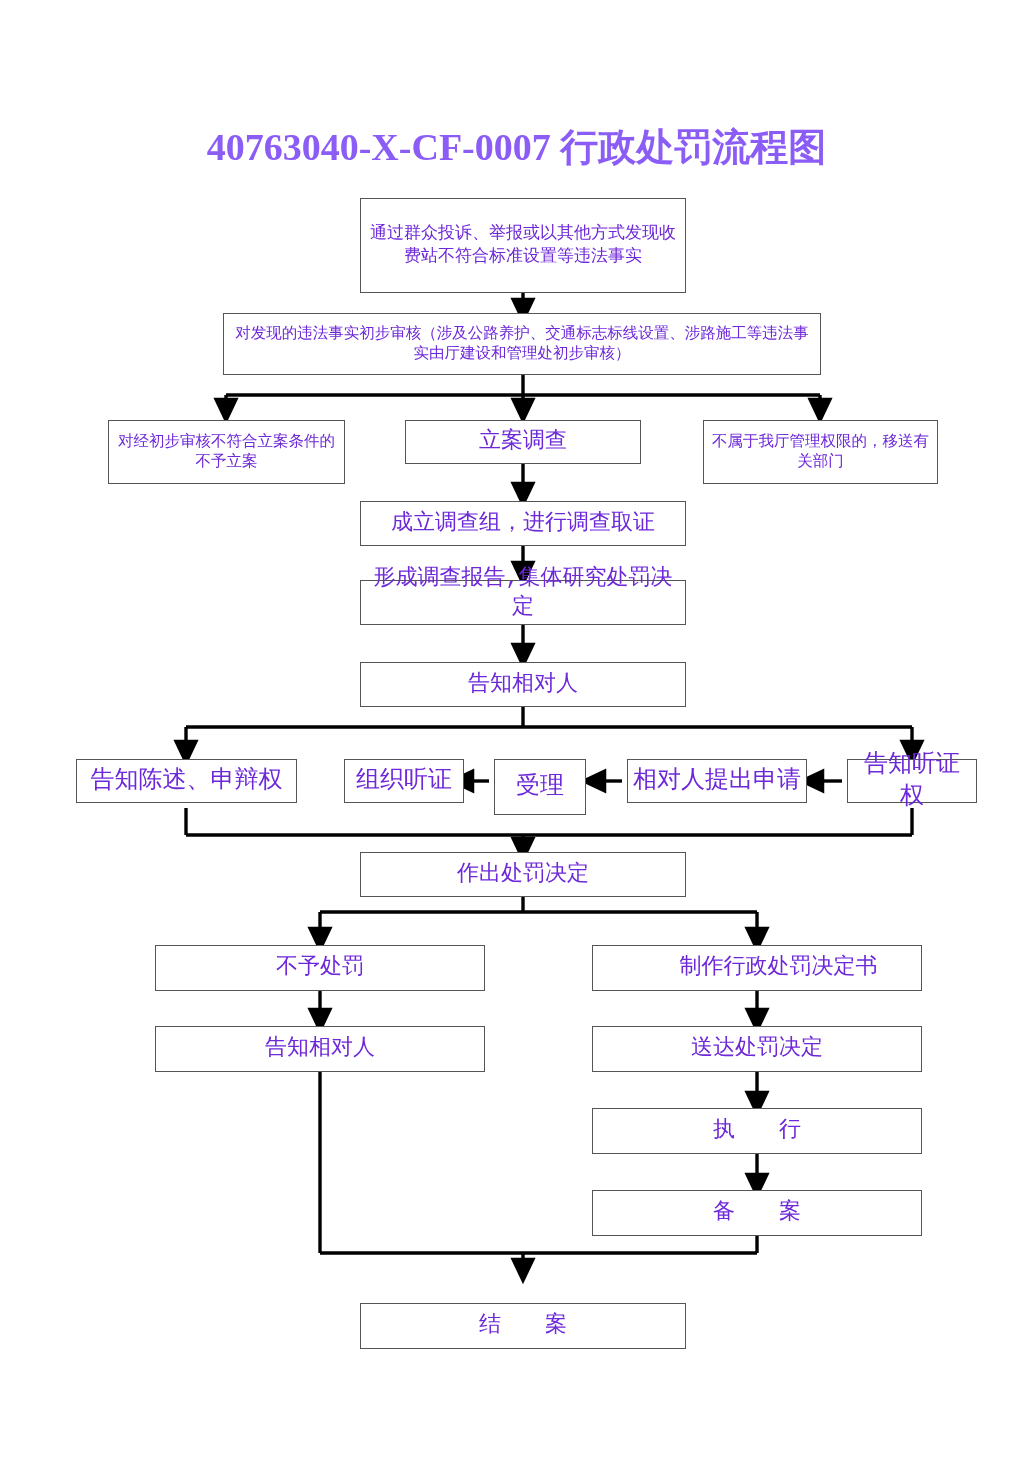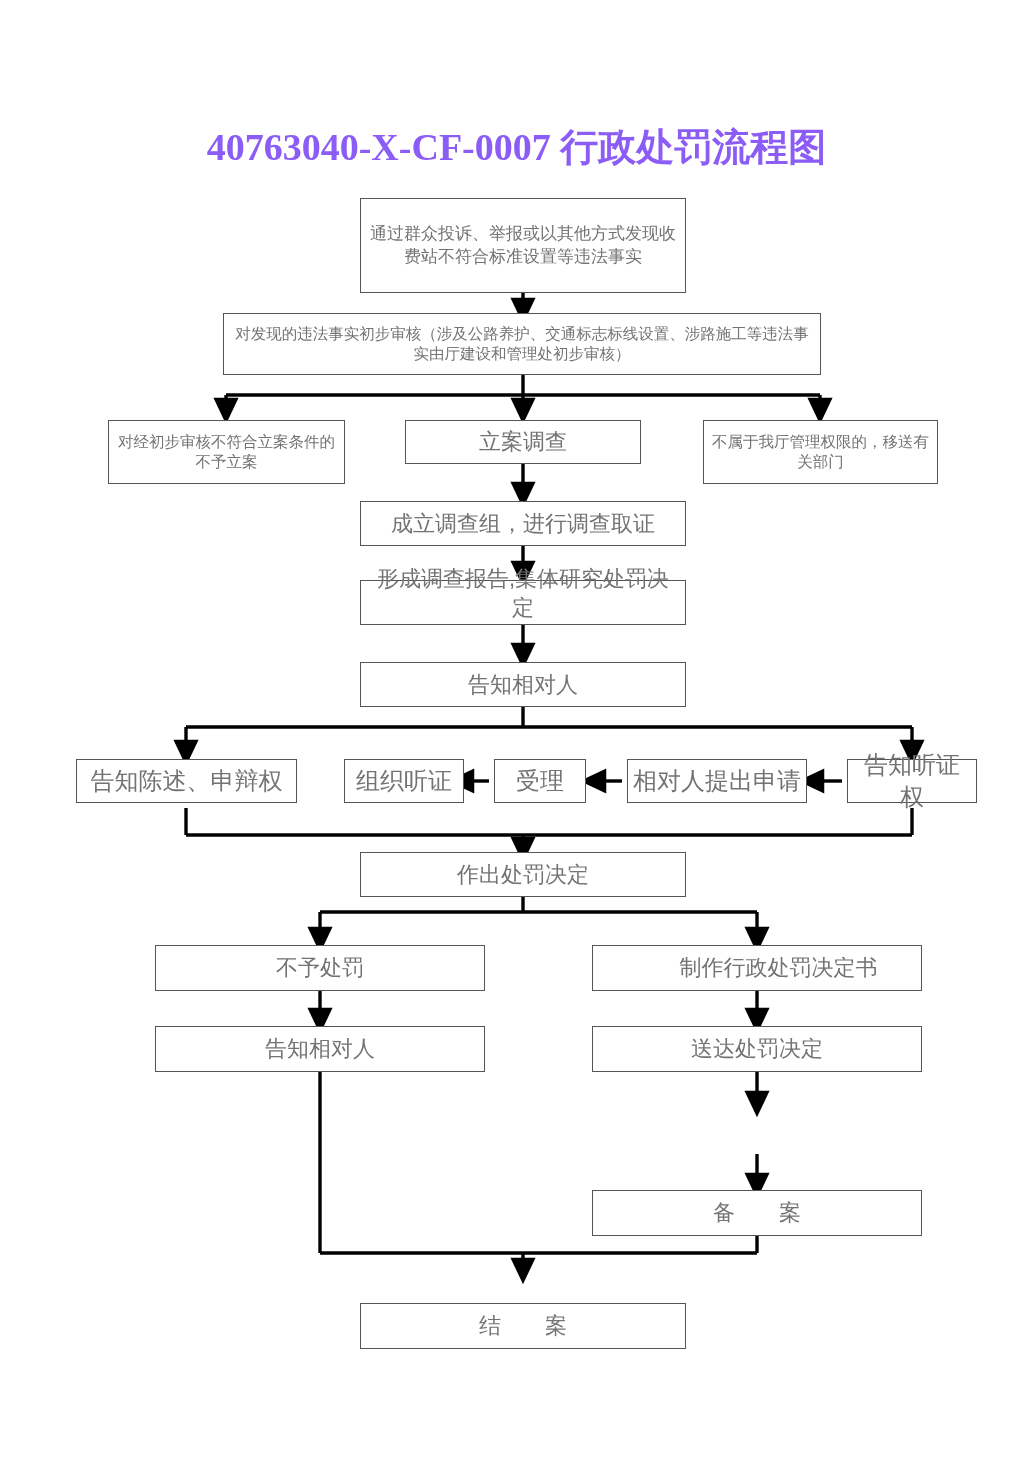--- a/index.html
+++ b/index.html
@@ -46,8 +46,8 @@
     align-items: center;
     justify-content: center;
     text-align: center;
-    color: #737373;
-    font-family: Liberation Sans, sans-serif;
+    color: #6d28d9;
+    font-family: Liberation Mono, monospace;
     line-height: 1.32;
     padding: 2px 5px;
   }

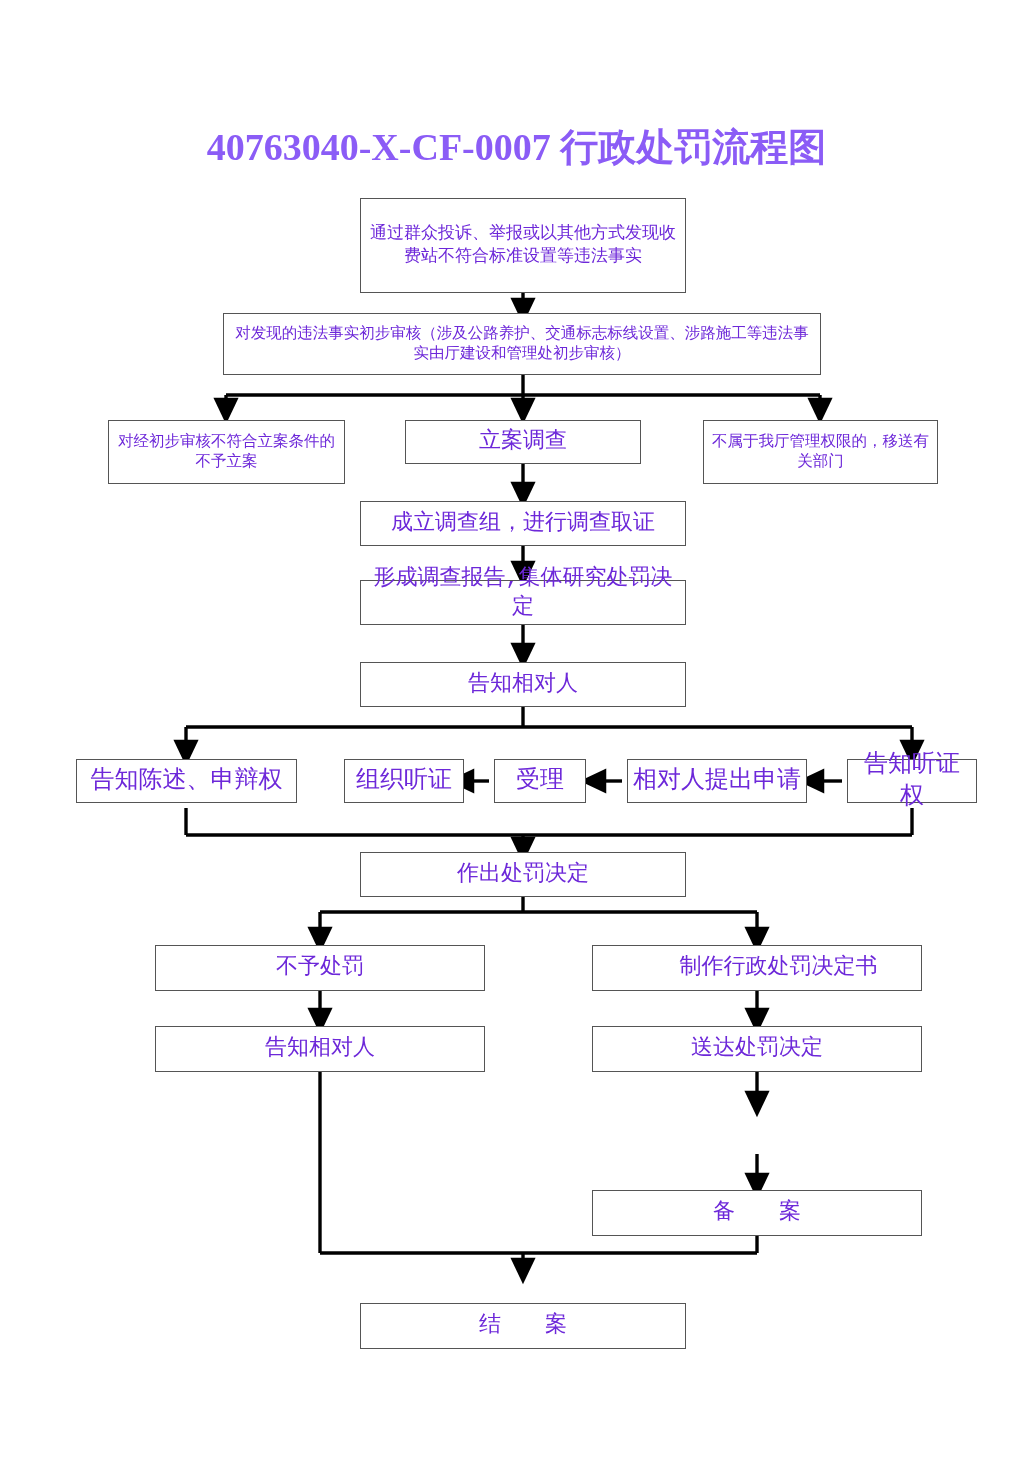--- a/index.html
+++ b/index.html
@@ -157,7 +157,7 @@
     <span>组织听证</span>
   </div>
 
-  <div class="node t-md" style="left:494px; top:759px; width:92px; height:44px;">
+  <div class="node t-md" style="left:494px; top:759px; width:92px; height:56px;">
     <span>受理</span>
   </div>
 

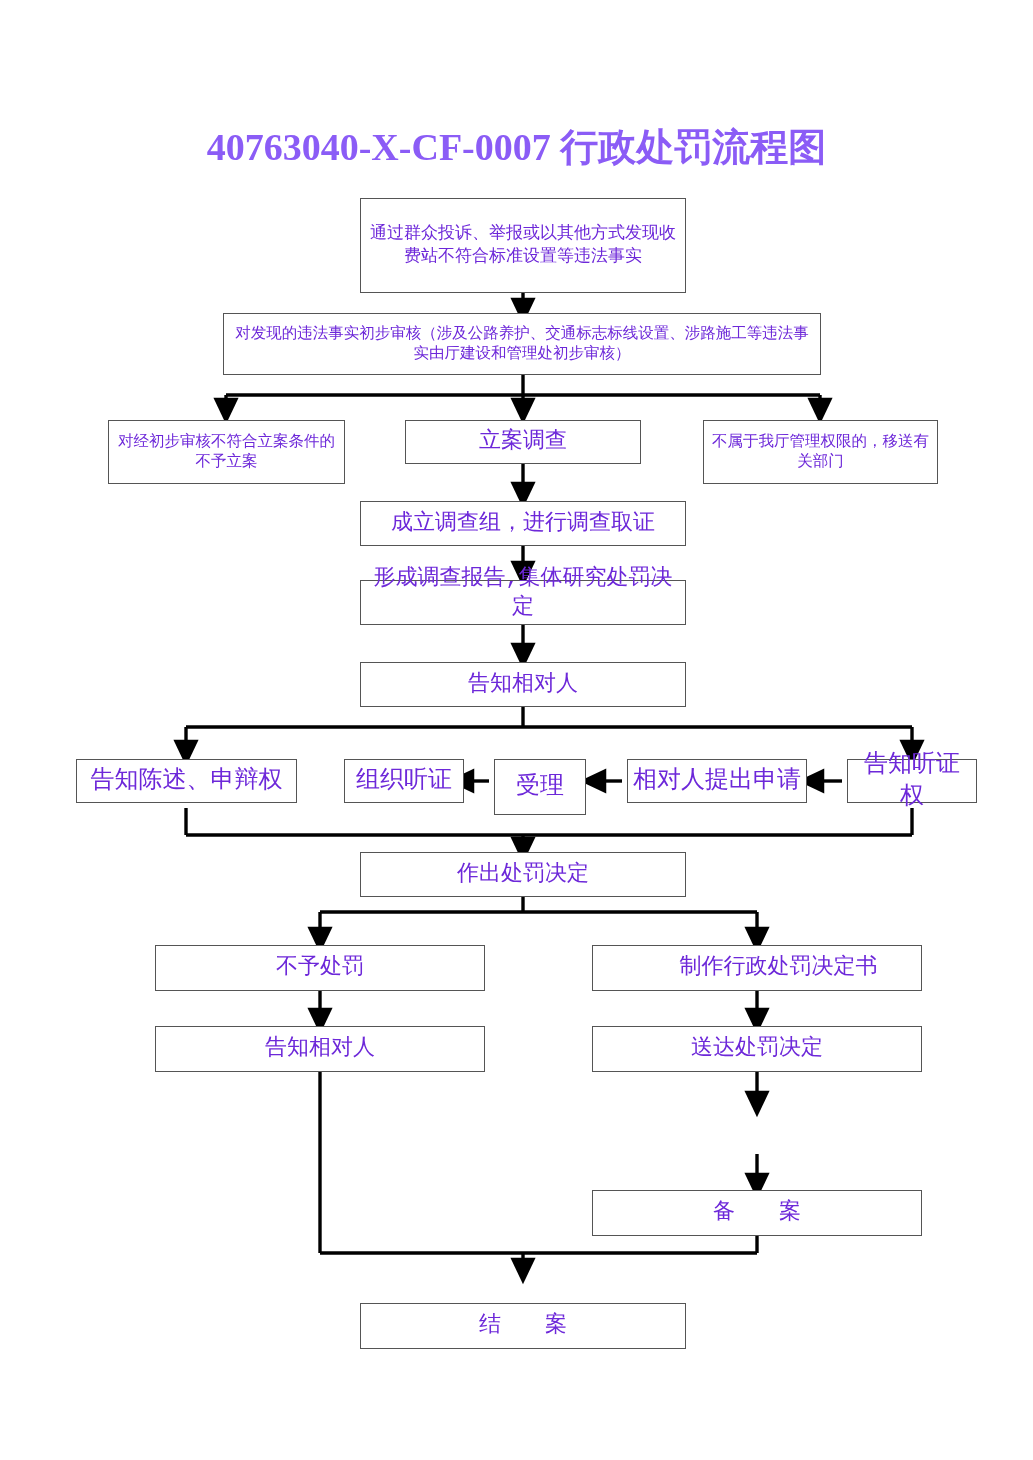--- a/index.html
+++ b/index.html
@@ -189,6 +189,9 @@
     <span>送达处罚决定</span>
   </div>
 
+  <div class="node t-lg" style="left:592px; top:1108px; width:330px; height:46px;">
+    <span>执　　行</span>
+  </div>
 
   <div class="node t-lg" style="left:592px; top:1190px; width:330px; height:46px;">
     <span>备　　案</span>

